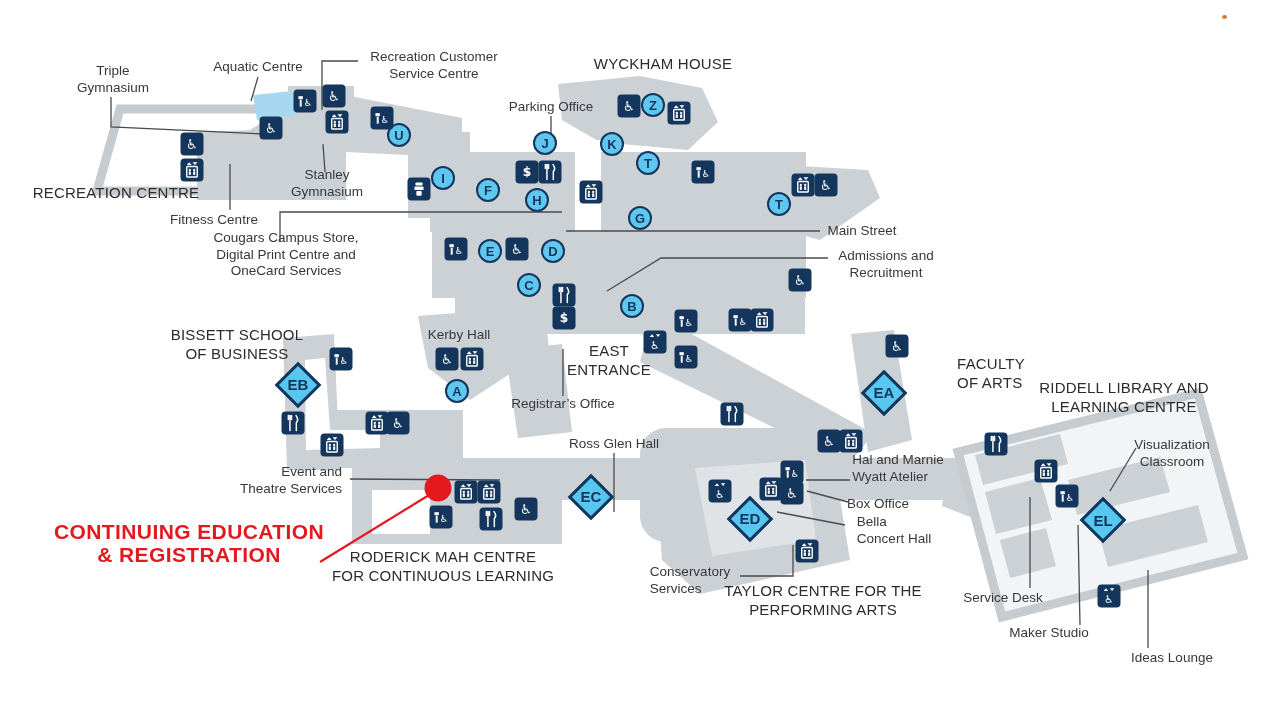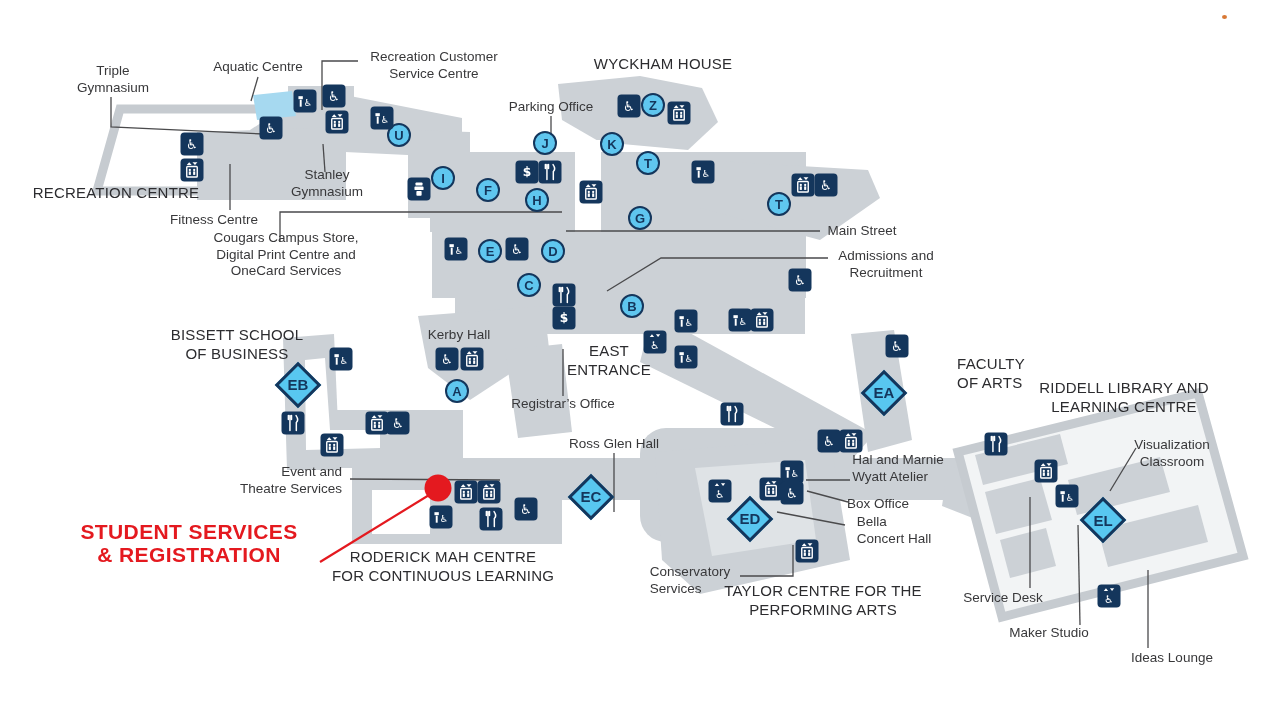--- a/index.html
+++ b/index.html
@@ -560,6 +560,7 @@
     </div>
 
   <div class="red-annot">
+    <div>CONTINUING EDUCATION</div>
     <div>STUDENT SERVICES</div>
     <div>&amp; REGISTRATION</div>
   </div>

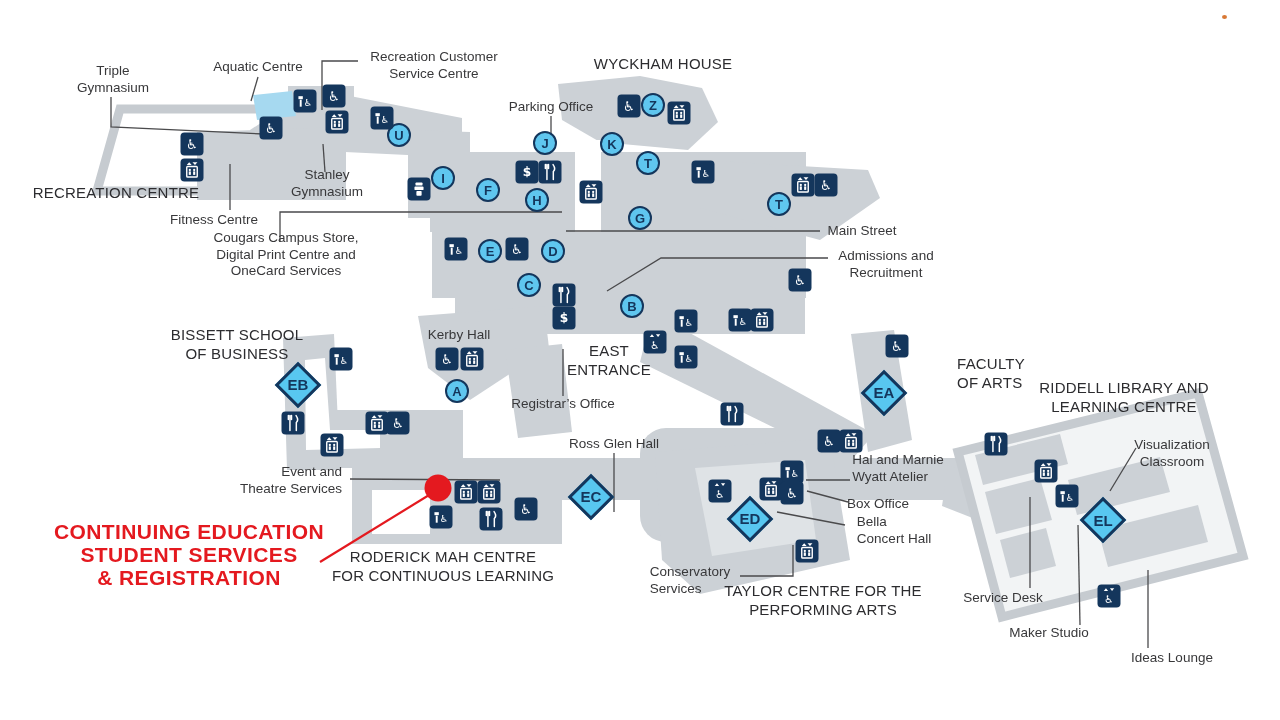--- a/index.html
+++ b/index.html
@@ -561,7 +561,6 @@
 
   <div class="red-annot">
     <div>CONTINUING EDUCATION</div>
-    <div>STUDENT SERVICES</div>
     <div>&amp; REGISTRATION</div>
   </div>
 

